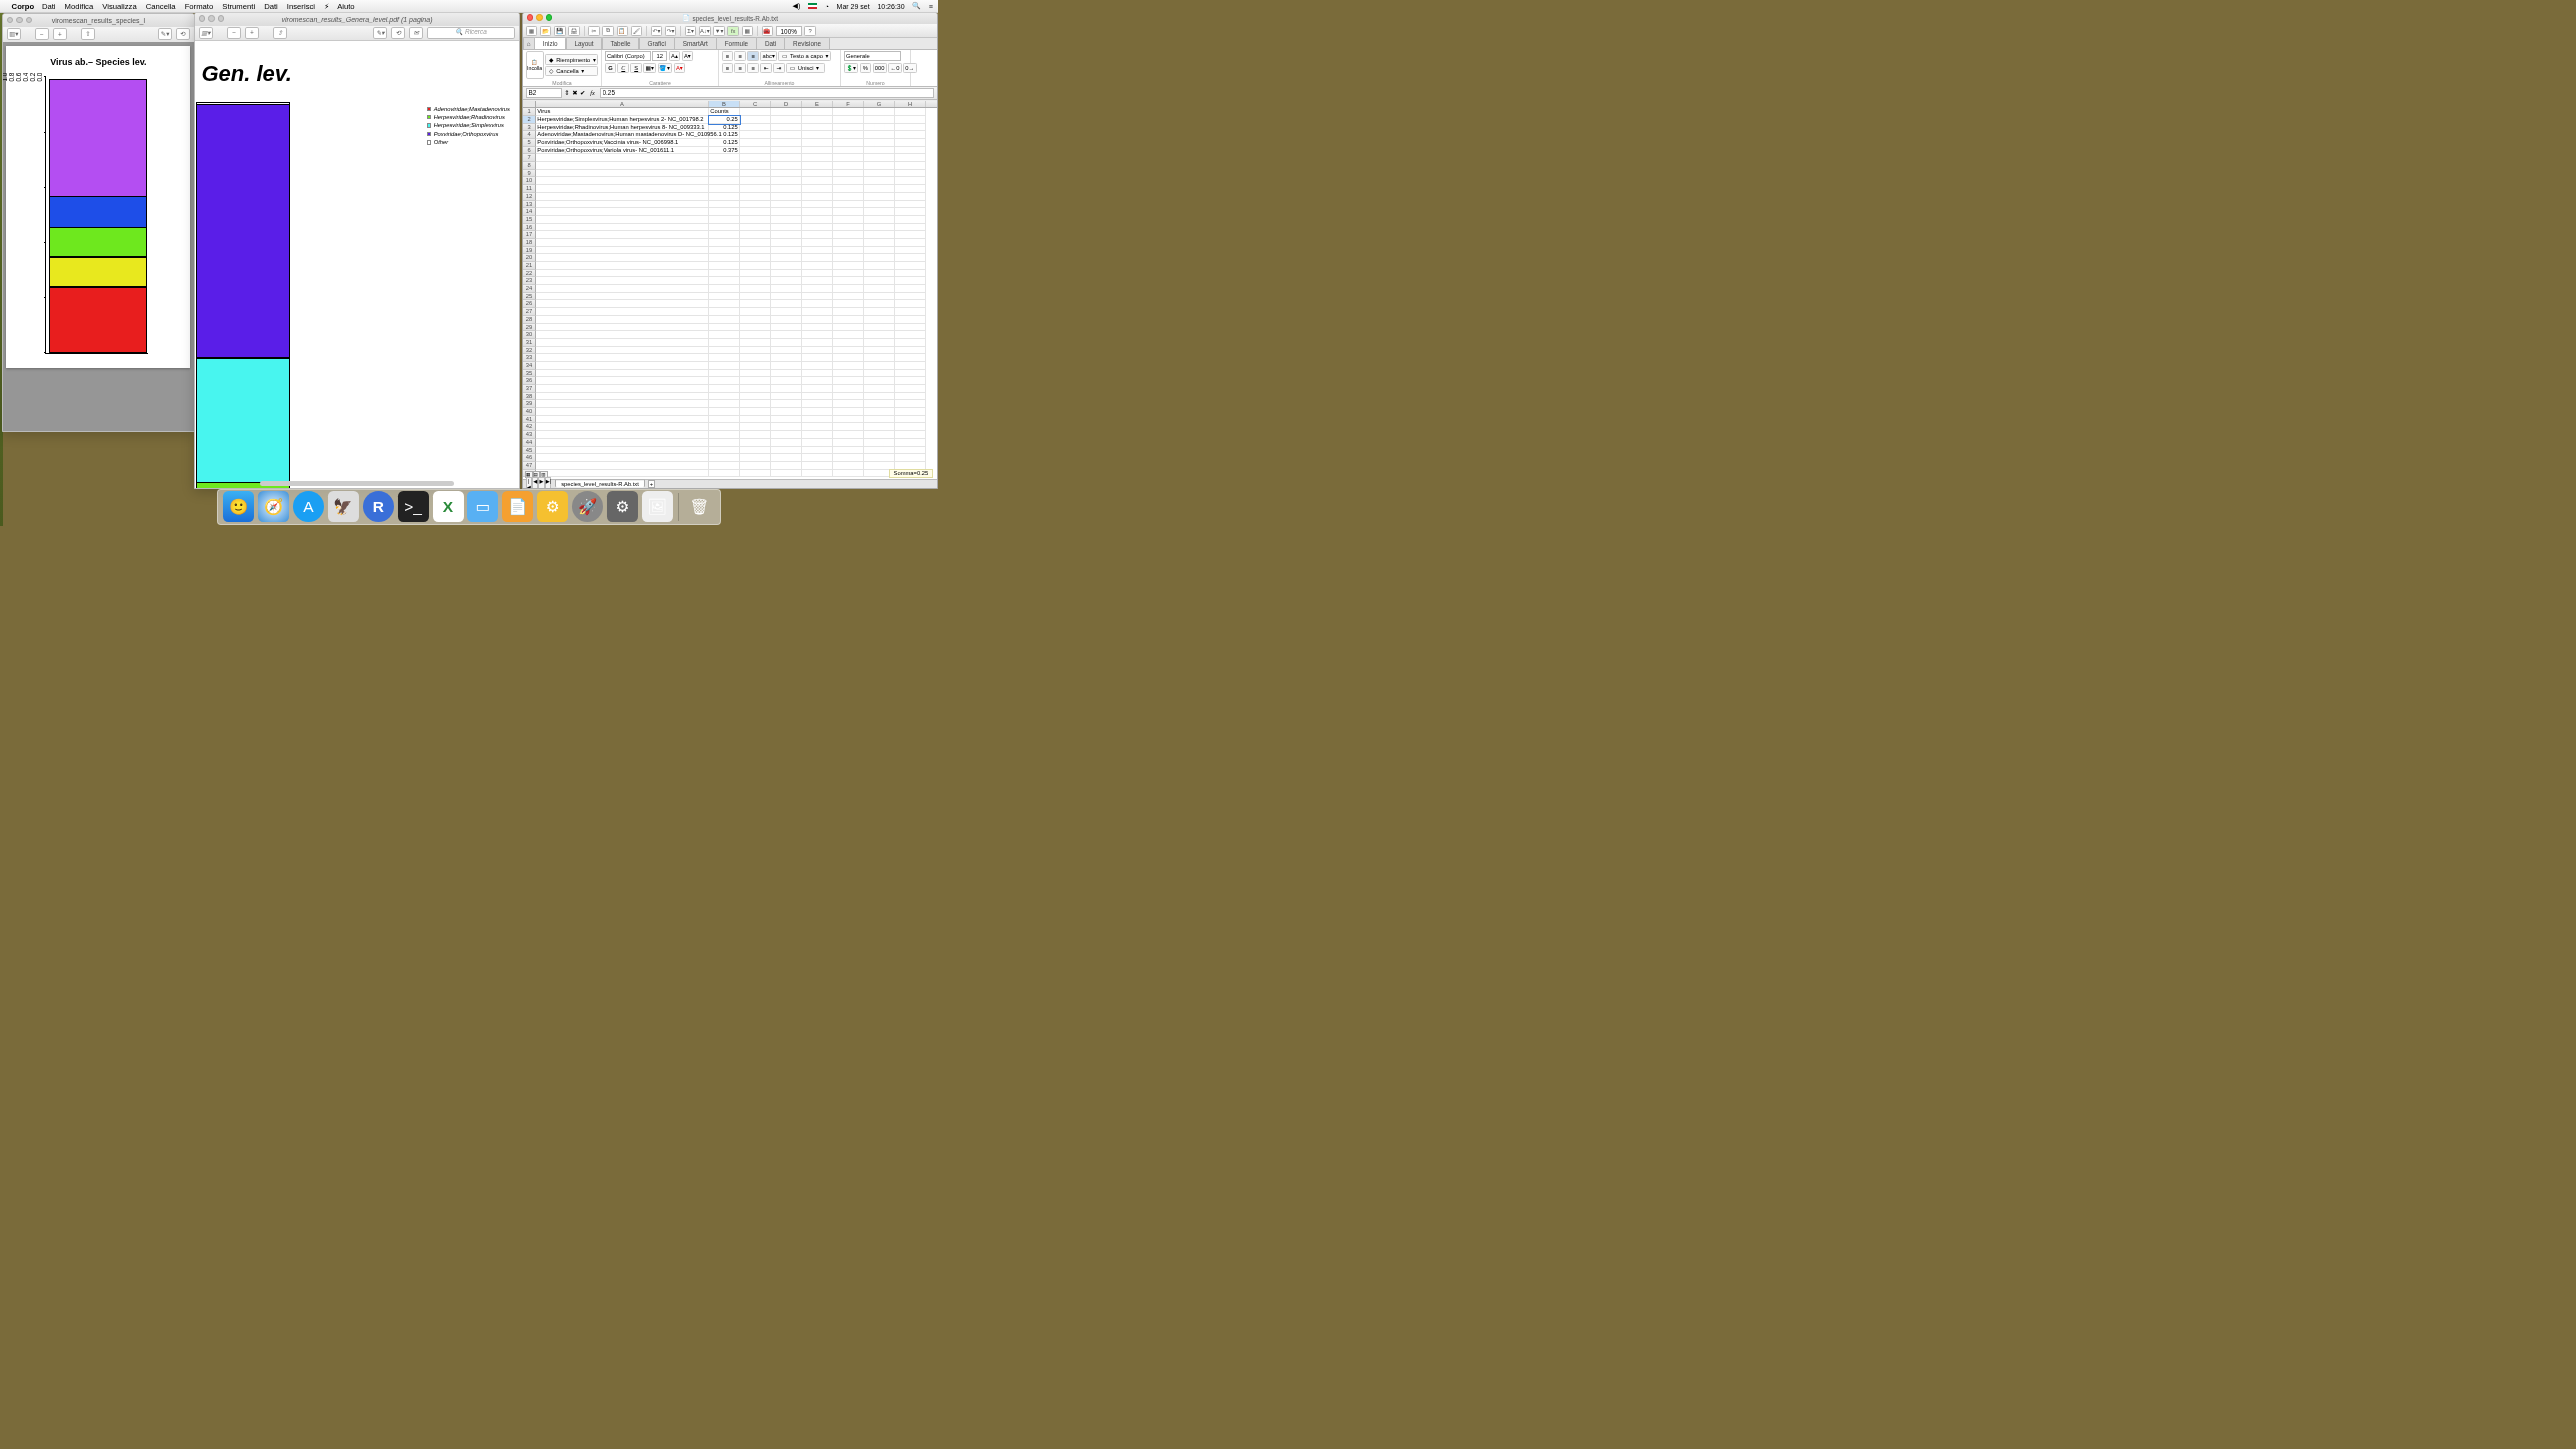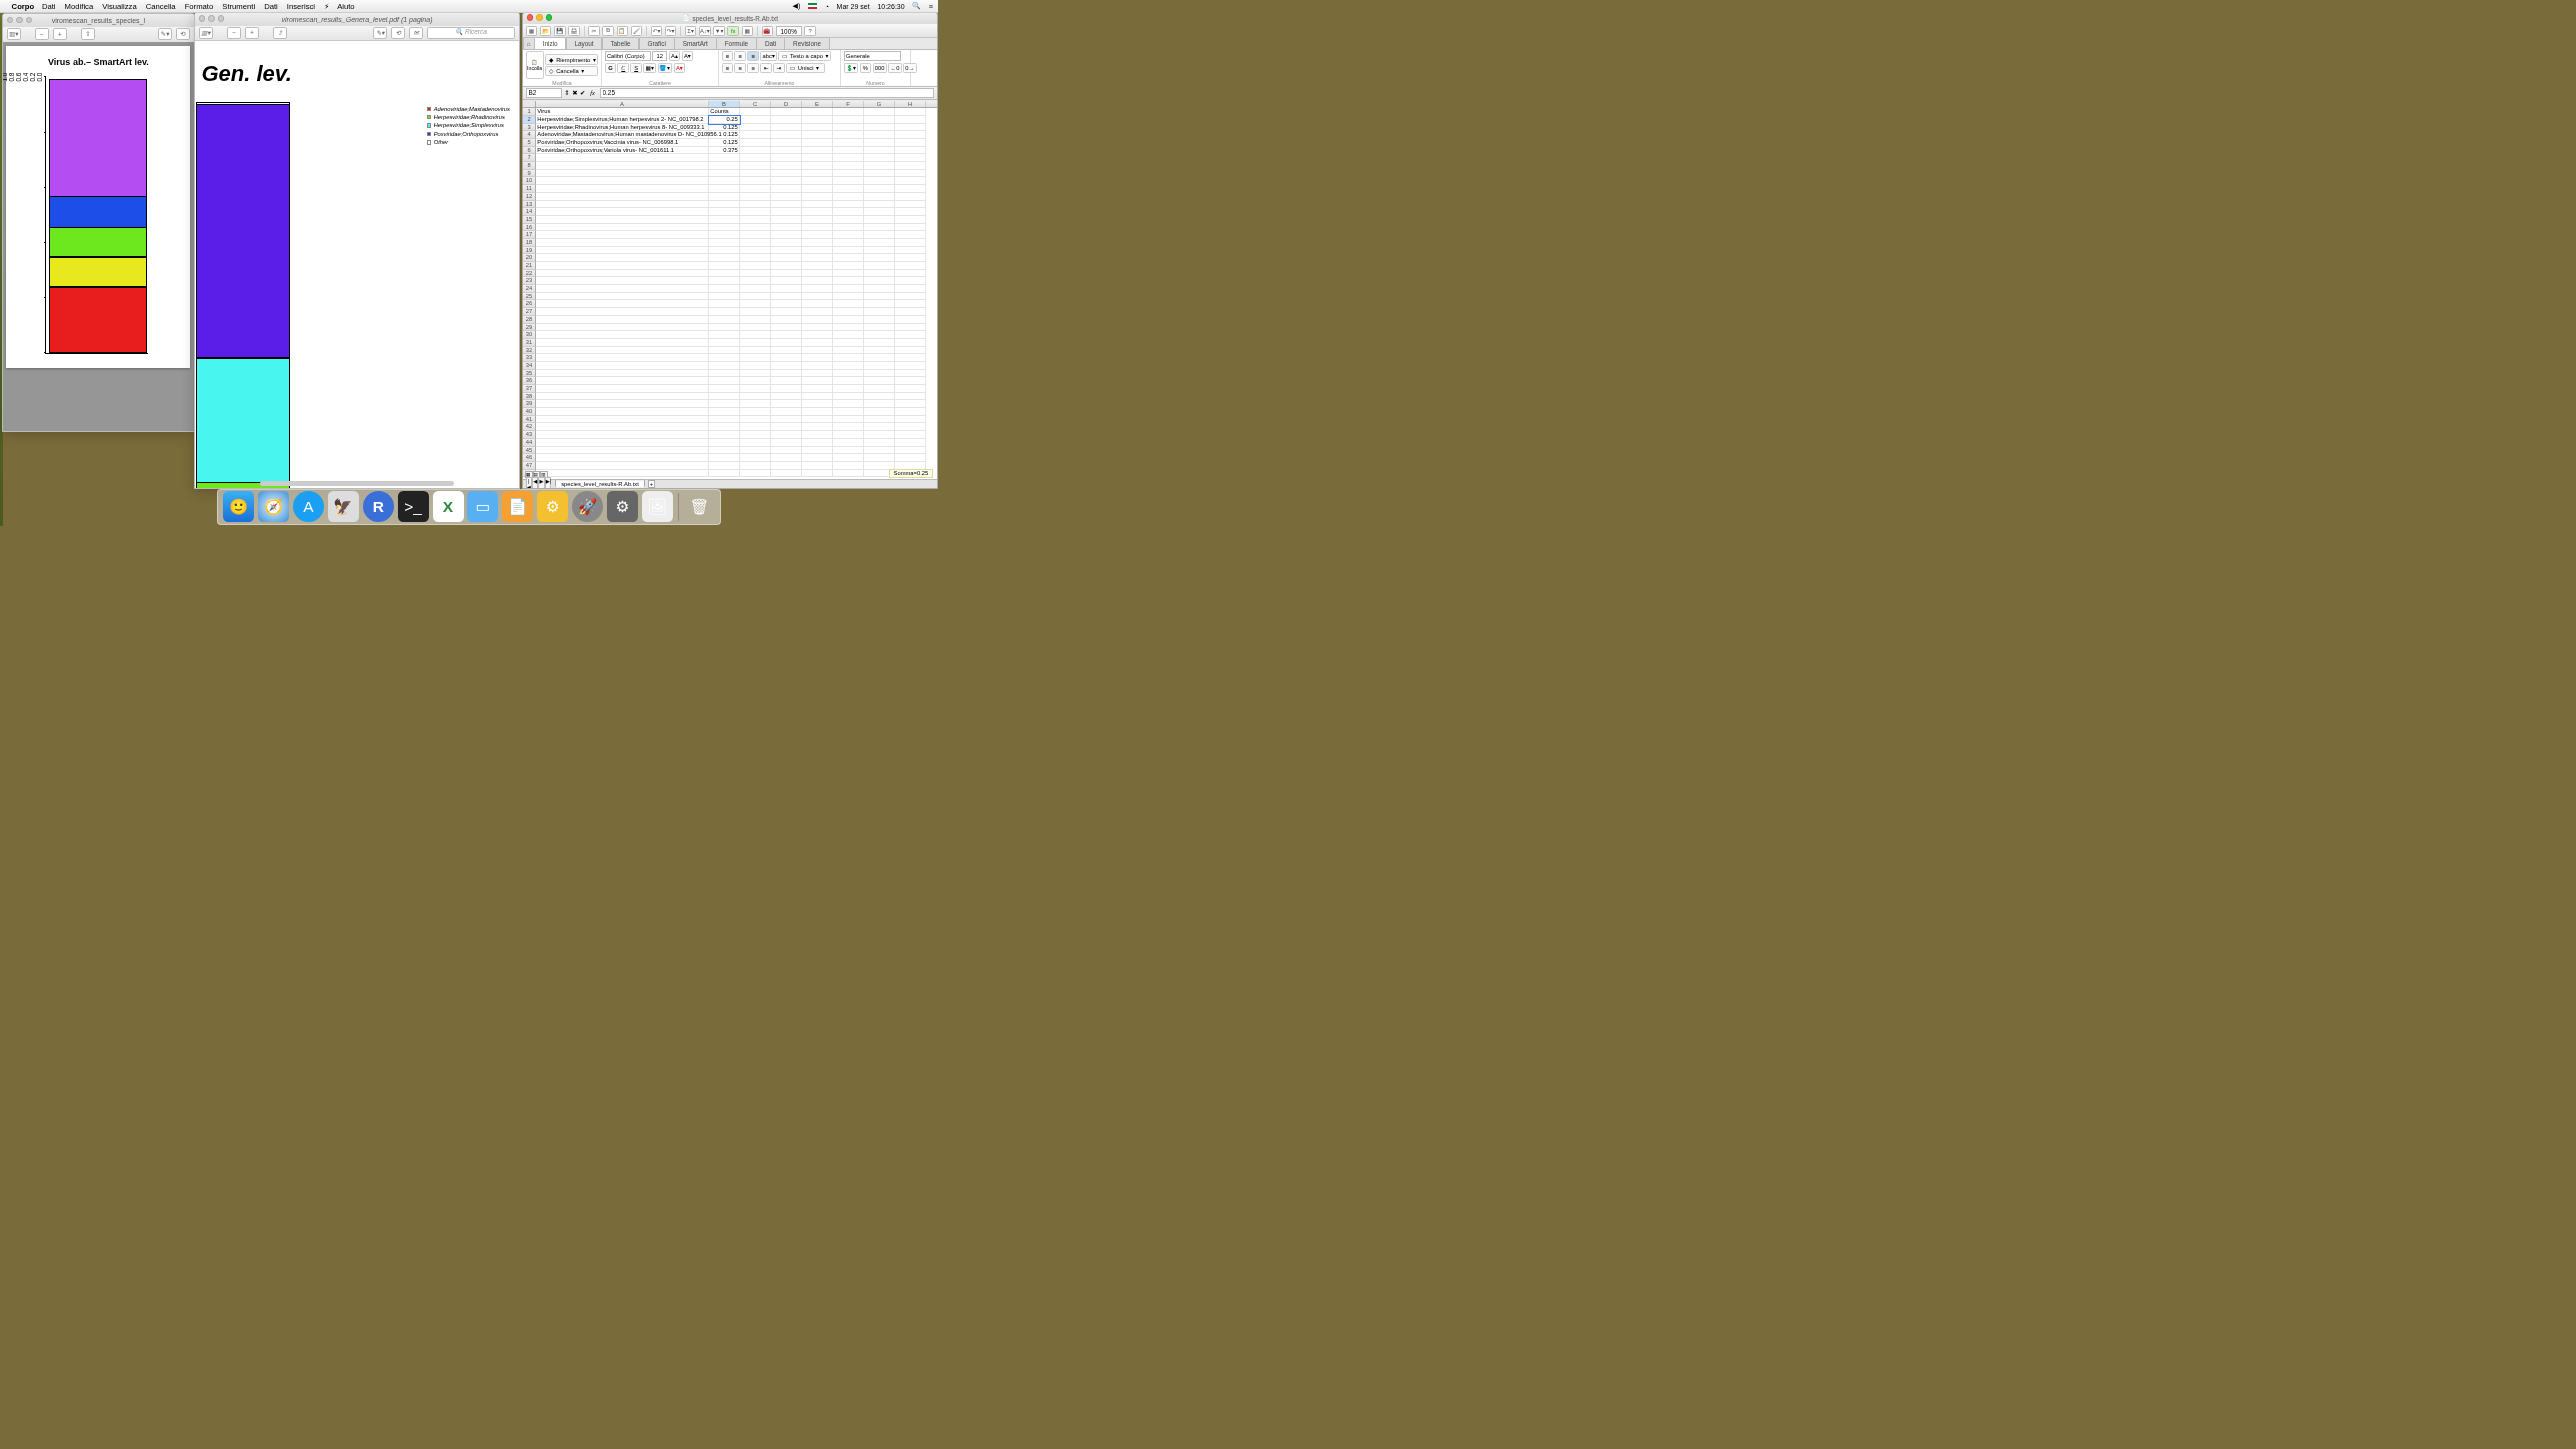--- a/index.html
+++ b/index.html
@@ -152,7 +152,7 @@
   </div>
   <div class="pdf-body">
     <div class="page" style="width:184px;height:322px;">
-      <div class="chart-title">Virus ab.– SmartArt lev.</div>
+      <div class="chart-title">Virus ab.– Species lev.</div>
       <div class="chart1">
         <div class="bararea">
           <div class="tick" style="bottom:0%"></div>

